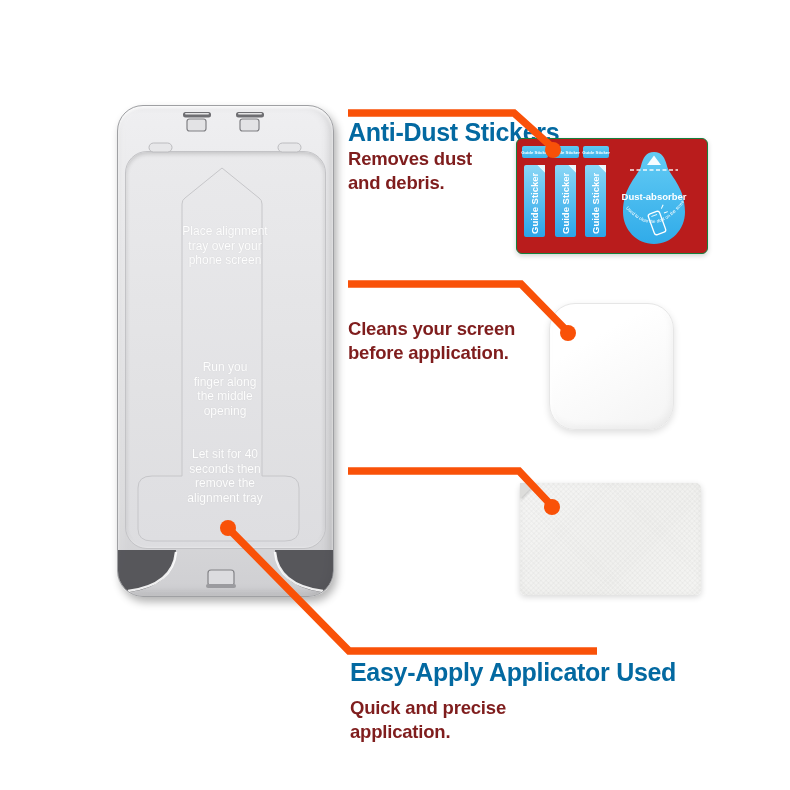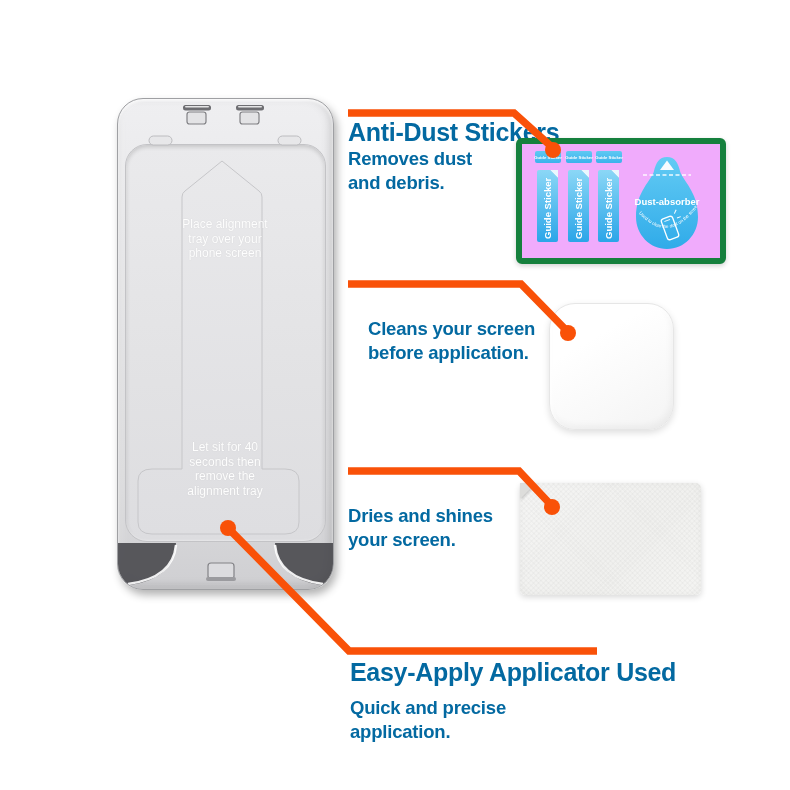--- a/index.html
+++ b/index.html
@@ -10,7 +10,7 @@
 
   
   .callout-title{font-size:25px;font-weight:bold;color:#0369a1;letter-spacing:-0.3px;line-height:24px;}
-  .callout-desc{font-size:18.5px;font-weight:bold;color:#0369a1;line-height:24px;letter-spacing:-0.2px;}
+  .callout-desc{font-size:18.5px;font-weight:bold;color:#7f1d1d;line-height:24px;letter-spacing:-0.2px;}
 
   
   #connector-svg{left:0;top:0;z-index:30;pointer-events:none;}

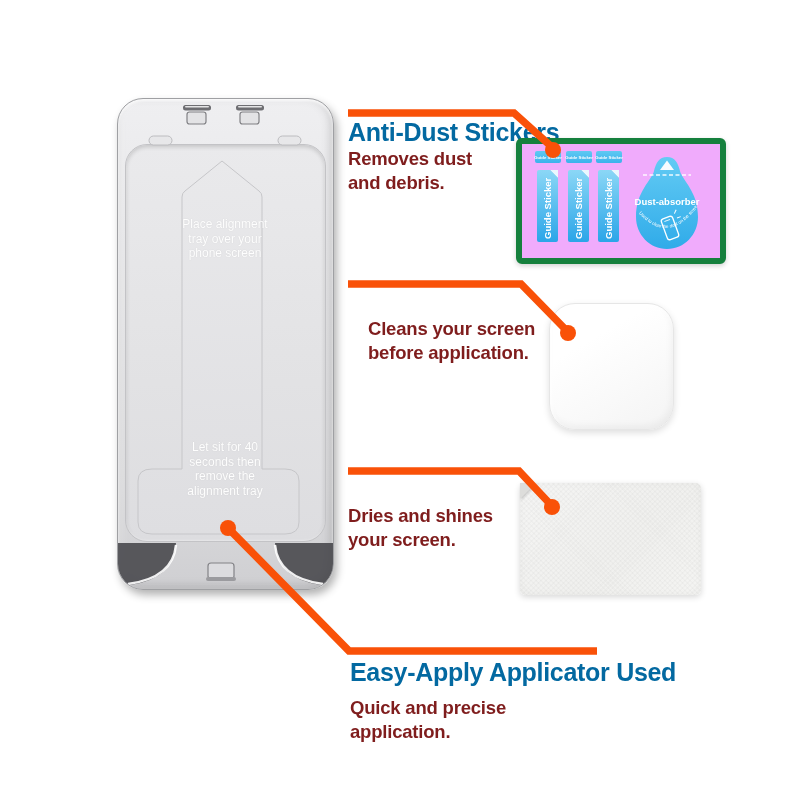--- a/index.html
+++ b/index.html
@@ -31,8 +31,8 @@
          left:55px;width:104px;text-shadow:0 0 1px rgba(160,160,160,.35);}
 
   
-  #sticker-card{left:516px;top:138px;width:190px;height:114px;background:#f0abfc;
-        border:6px solid #15803d;border-radius:6px;box-shadow:0 2px 5px rgba(0,0,0,.18);z-index:6;padding-left:8px;}
+  #sticker-card{left:516px;top:138px;width:190px;height:114px;background:#b91c1c;
+        border:1px solid #15803d;border-radius:6px;box-shadow:0 2px 5px rgba(0,0,0,.18);z-index:6;}
 
   
   #wipe{left:549px;top:303px;width:123px;height:125px;border-radius:26px;

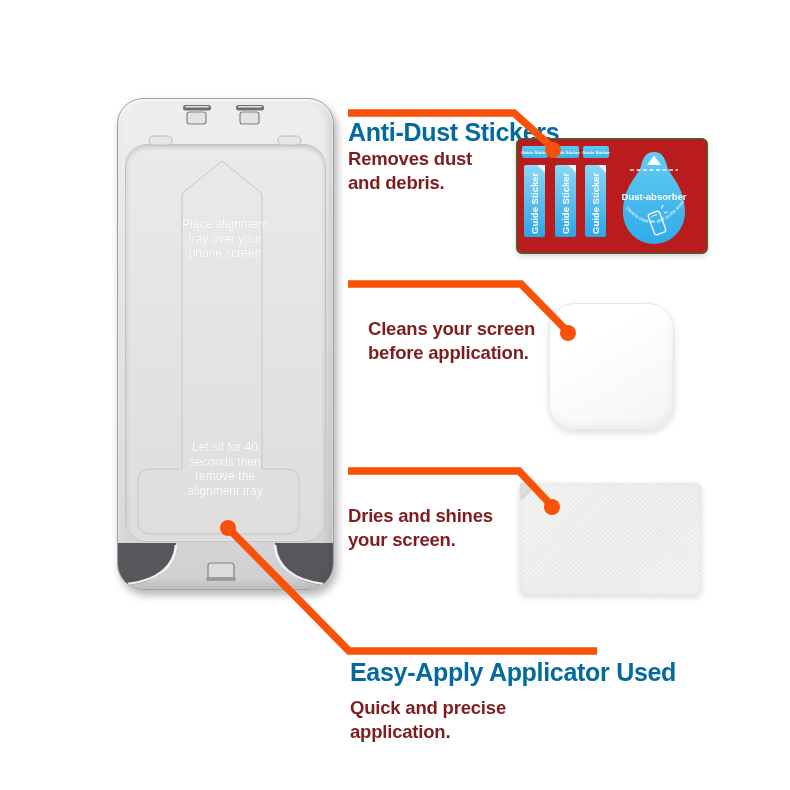--- a/index.html
+++ b/index.html
@@ -16,7 +16,7 @@
   #connector-svg{left:0;top:0;z-index:30;pointer-events:none;}
 
   
-  #tray{left:117px;top:98px;width:215px;height:490px;border-radius:26px;overflow:hidden;
+  #tray{left:117px;top:105px;width:215px;height:490px;border-radius:26px;overflow:hidden;
         background:linear-gradient(180deg,#efeff1 0%,#e7e7e9 30%,#dadadc 80%,#cfcfd2 100%);
         border:1px solid #9fa0a3;
         box-shadow:3px 5px 9px rgba(0,0,0,.30),inset 0 2px 3px rgba(255,255,255,.85),

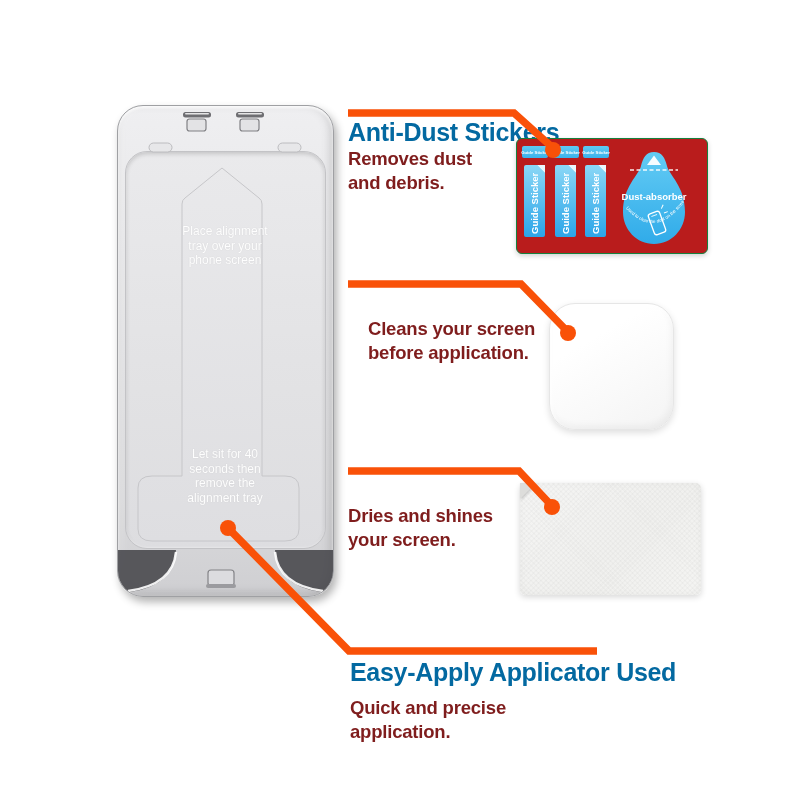--- a/index.html
+++ b/index.html
@@ -188,7 +188,7 @@
   <div class="abs callout-desc pre" style="left:348px;top:147px">Removes dust
 and debris.</div>
 
-  <div class="abs callout-desc pre" style="left:368px;top:317px">Cleans your screen
+  <div class="abs callout-desc pre" style="left:348px;top:317px">Cleans your screen
 before application.</div>
 
   <div class="abs callout-desc pre" style="left:348px;top:504px">Dries and shines

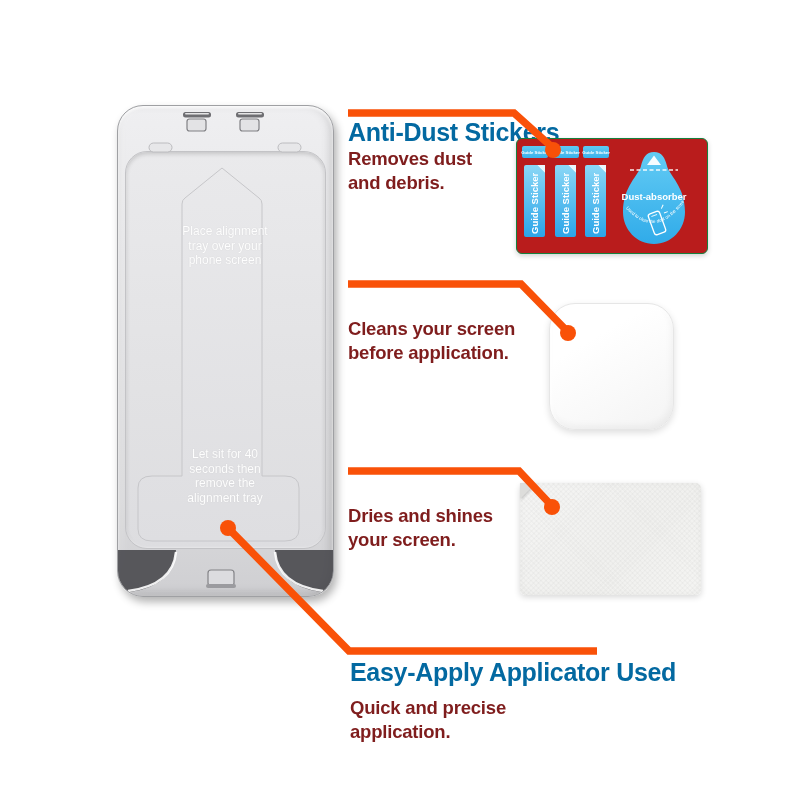--- a/index.html
+++ b/index.html
@@ -93,6 +93,10 @@
     <div class="abs instr pre" style="top:118px">Place alignment
 tray over your
 phone screen</div>
+    <div class="abs instr pre" style="top:254px">Run you
+finger along
+the middle
+opening</div>
     <div class="abs instr pre" style="top:341px">Let sit for 40
 seconds then
 remove the

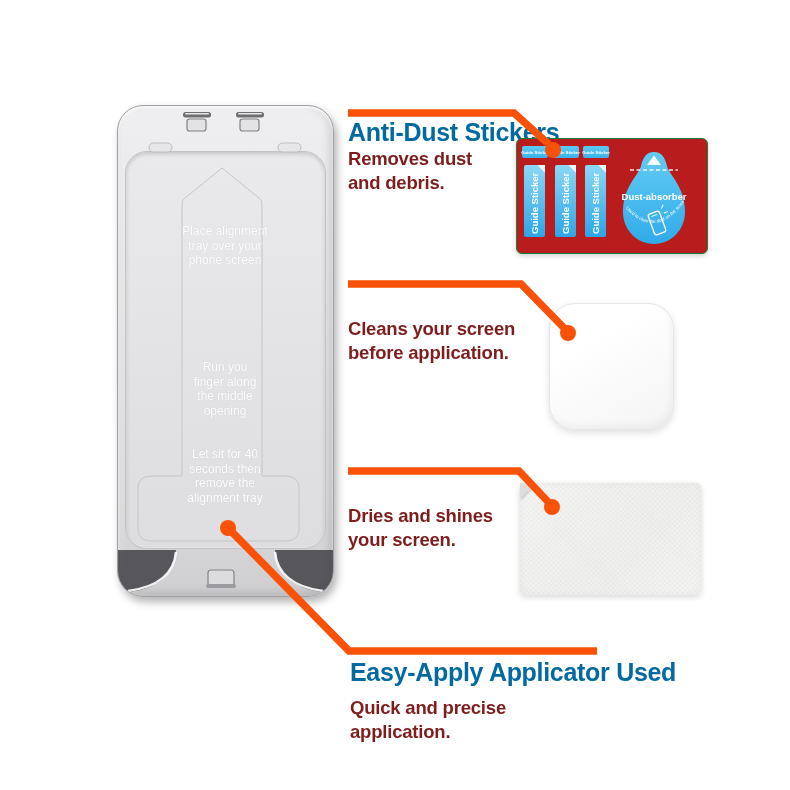--- a/index.html
+++ b/index.html
@@ -195,8 +195,6 @@
   <div class="abs callout-desc pre" style="left:348px;top:317px">Cleans your screen
 before application.</div>
 
-  <div class="abs callout-desc pre" style="left:348px;top:504px">Dries and shines
-your screen.</div>
 
   <div class="abs callout-title" style="left:350px;top:660px">Easy-Apply Applicator Used</div>
   <div class="abs callout-desc pre" style="left:350px;top:696px">Quick and precise

